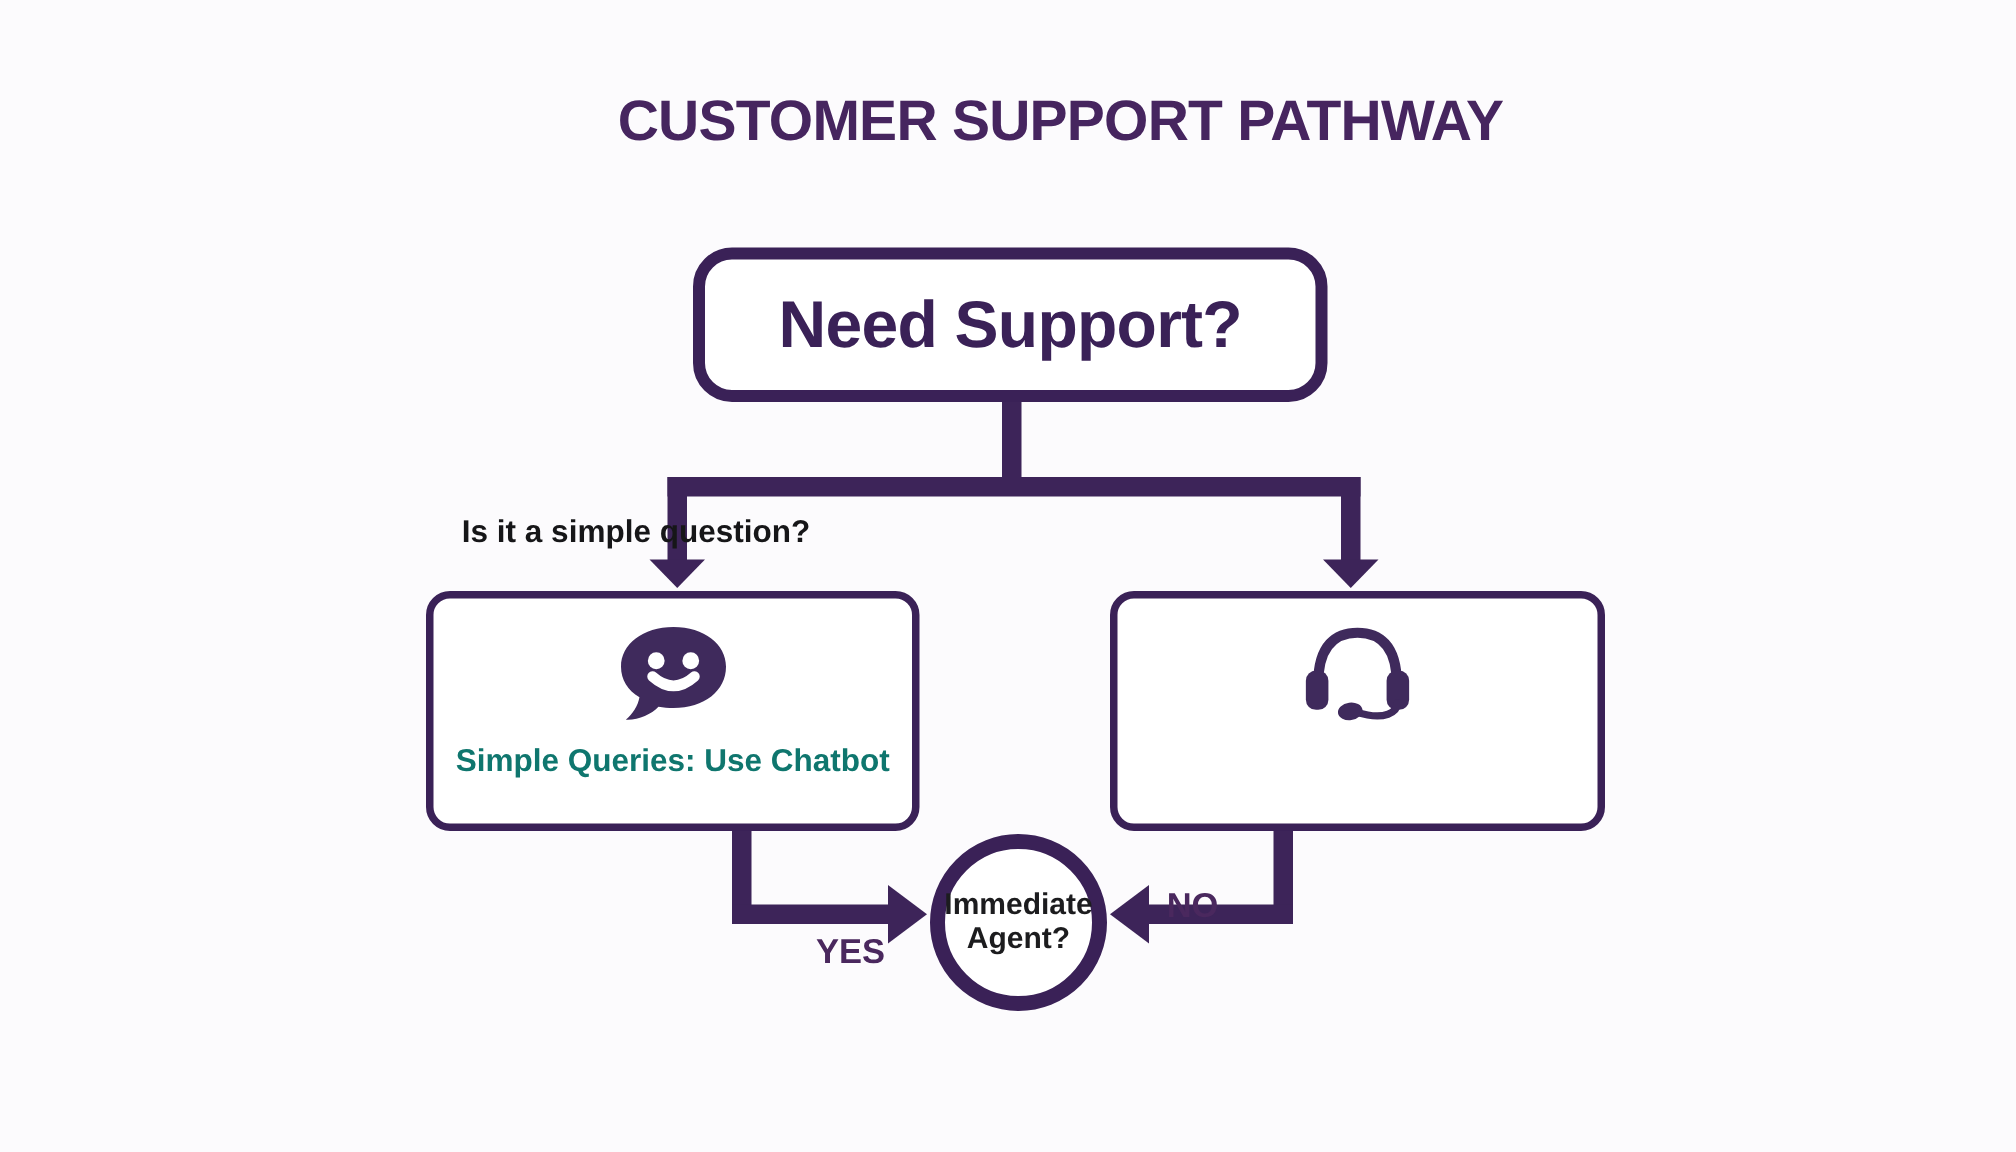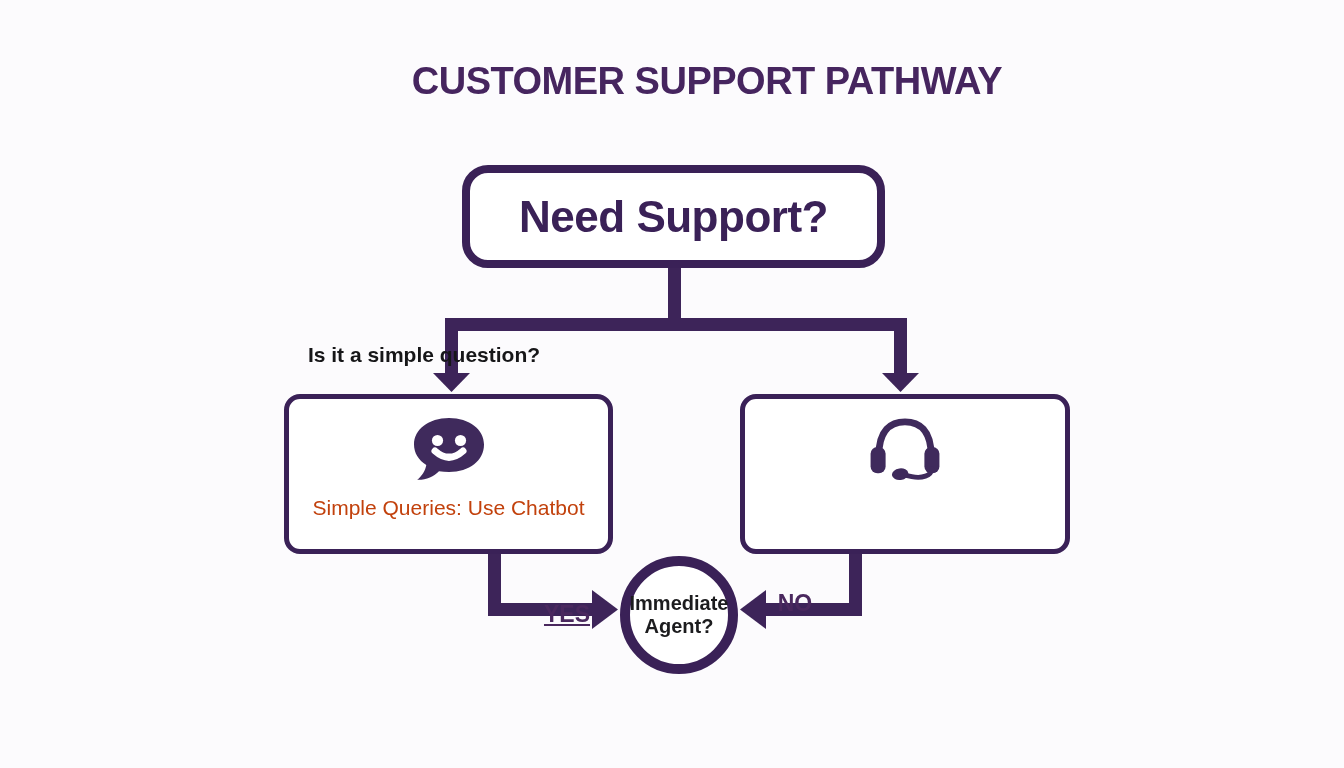--- a/index.html
+++ b/index.html
@@ -38,7 +38,7 @@
   .opt-right{left:740px;width:330px;}
   .node-icon{margin-top:16px;height:68px;display:flex;align-items:center;justify-content:center;}
   .node-label{
-    margin-top:13px;font-size:21px;font-weight:normal;color:#c2410c;
+    margin-top:13px;font-size:21px;font-weight:bold;color:#0f766e;
     text-align:center;white-space:nowrap;
   }
   .terminal-node{

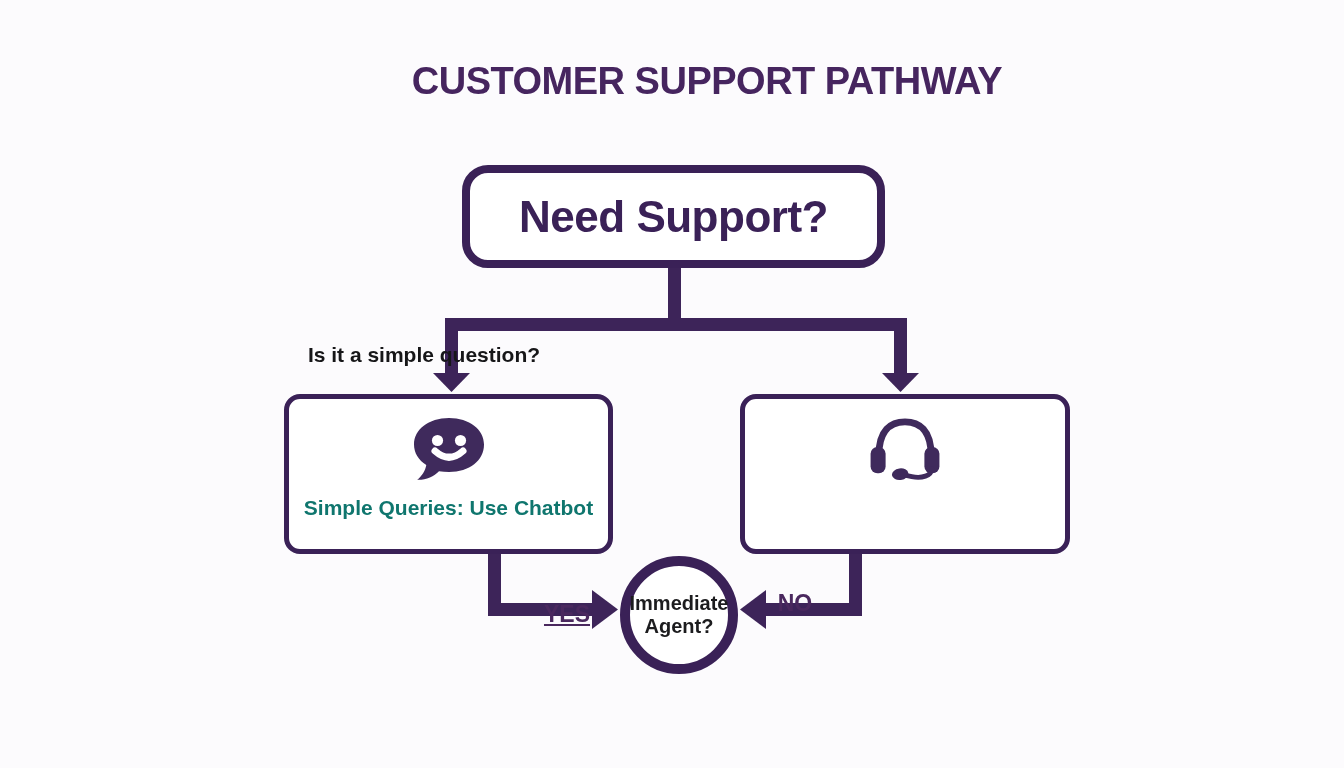--- a/index.html
+++ b/index.html
@@ -51,7 +51,7 @@
     position:absolute;transform:translateX(-50%);
     font-size:23px;font-weight:bold;color:#4a285e;z-index:3;
   }
-  .edge-yes{left:567px;top:601px;text-decoration:underline;}
+  .edge-yes{left:567px;top:621px;}
   .edge-no{left:795px;top:590px;}
 </style>
 </head>

